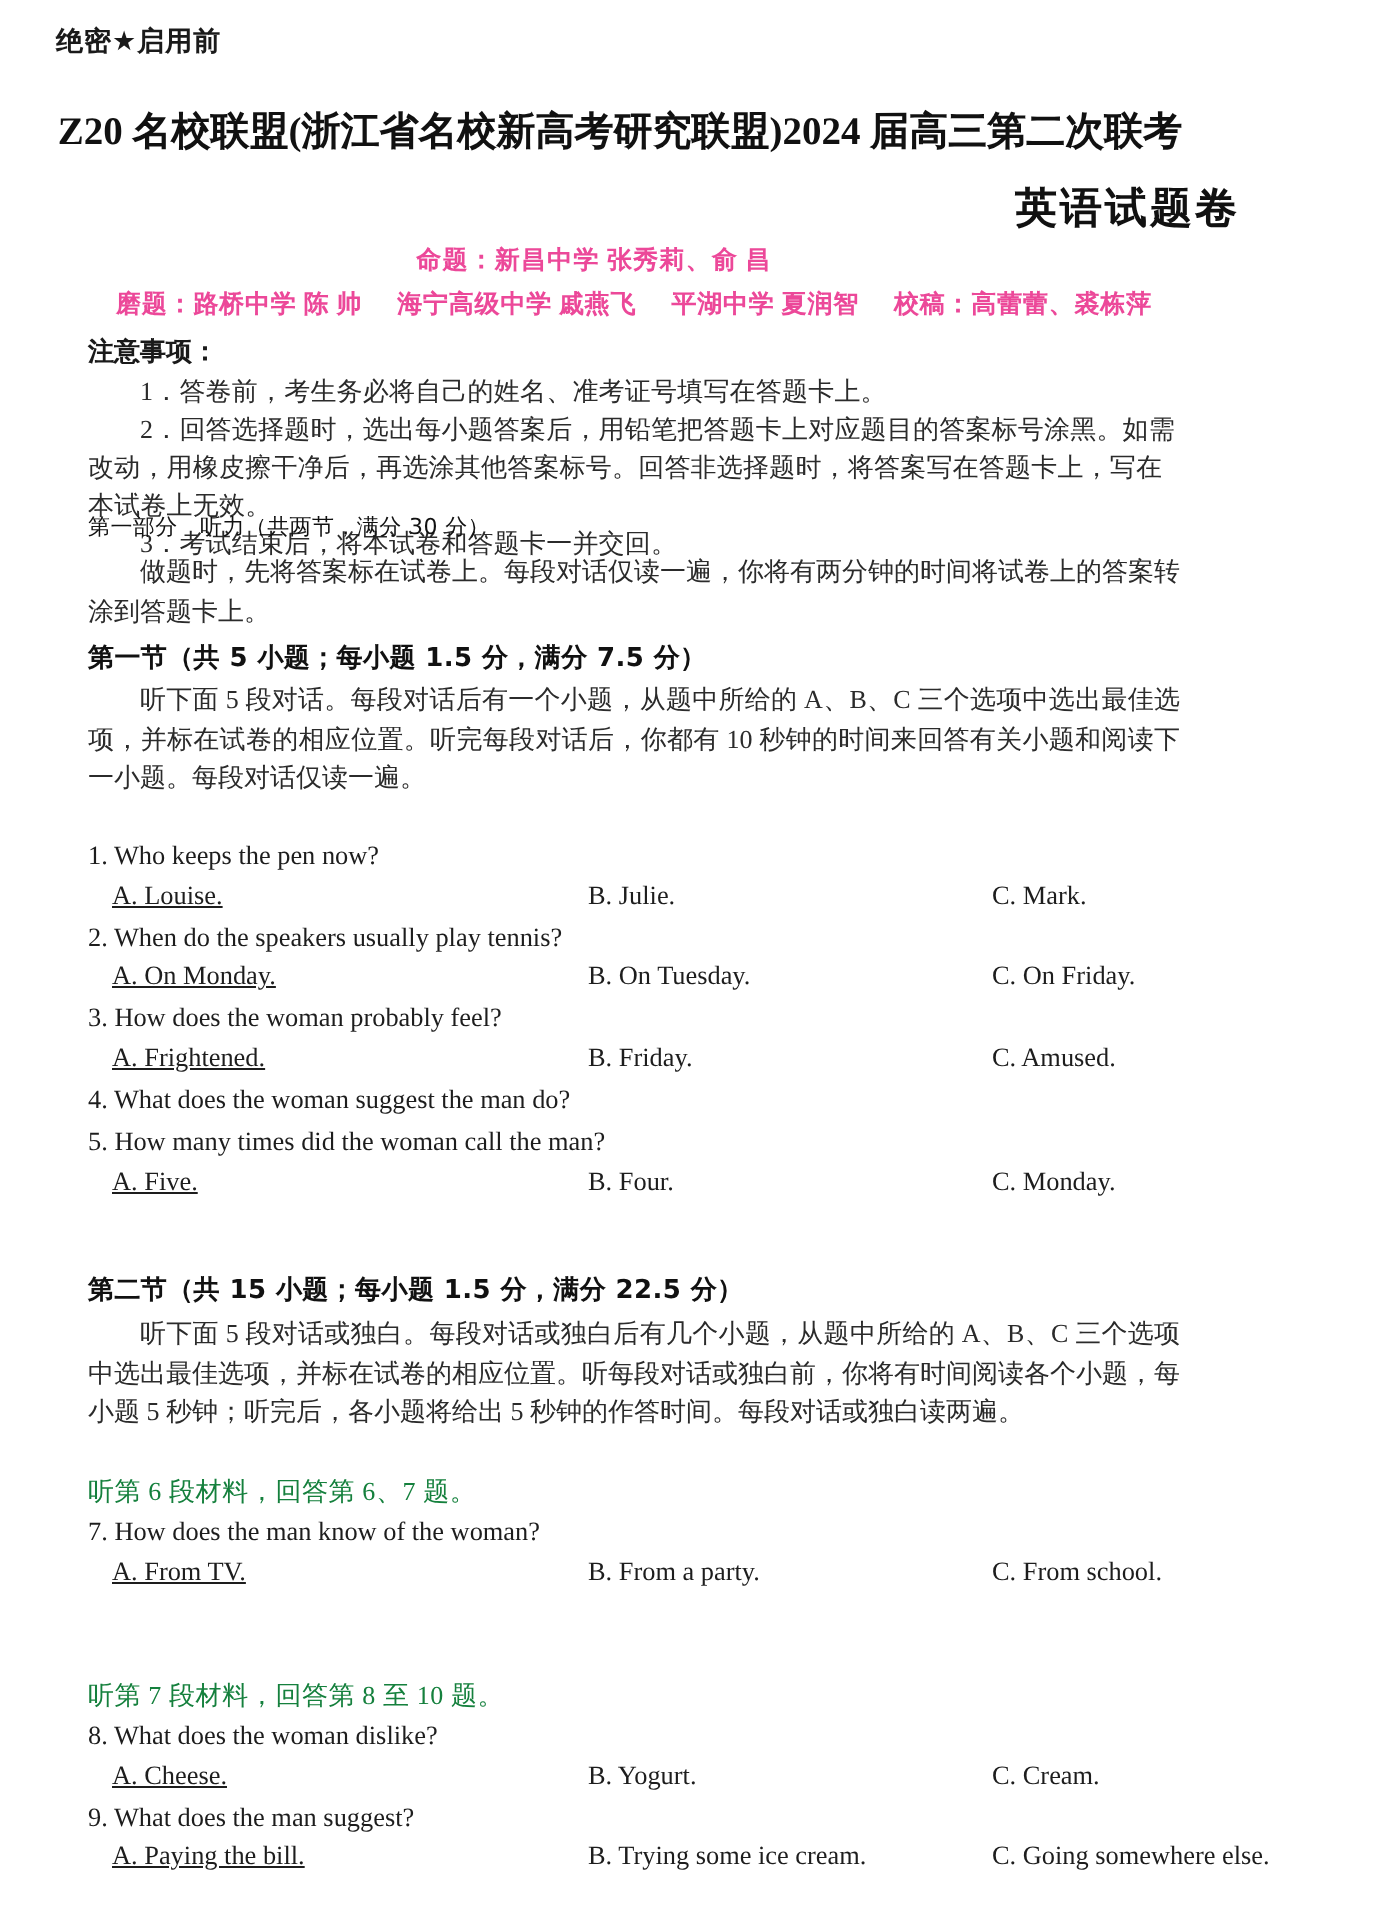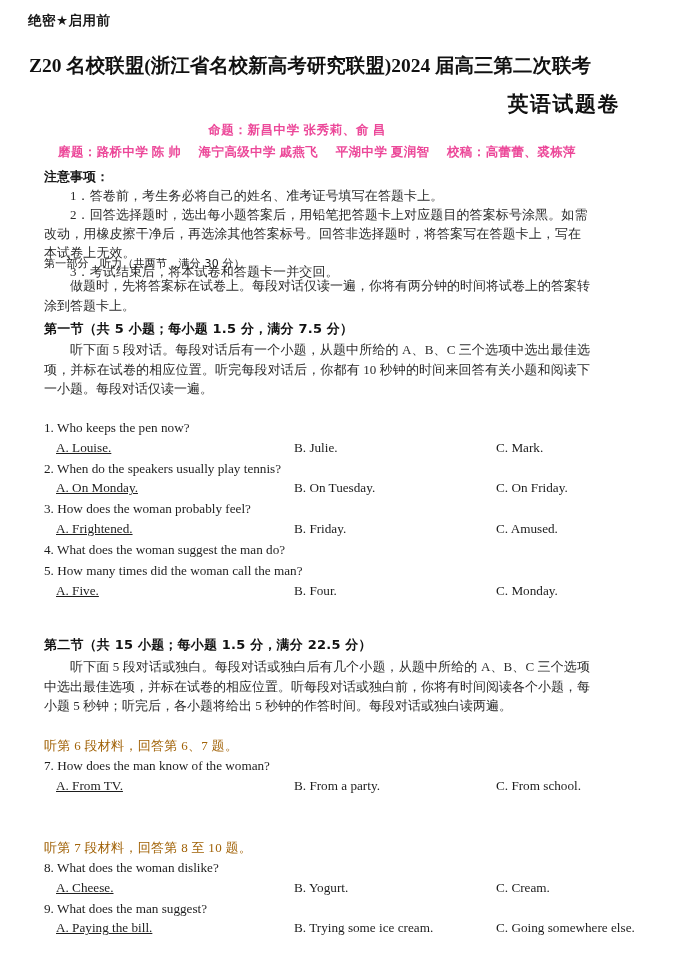--- a/index.html
+++ b/index.html
@@ -138,7 +138,7 @@
   .matl-head {
     font-family: "Liberation Serif", "DejaVu Serif", serif;
     font-size: 13px;
-    color: #a16207;
+    color: #15803d;
     letter-spacing: 0.3px;
   }
 

